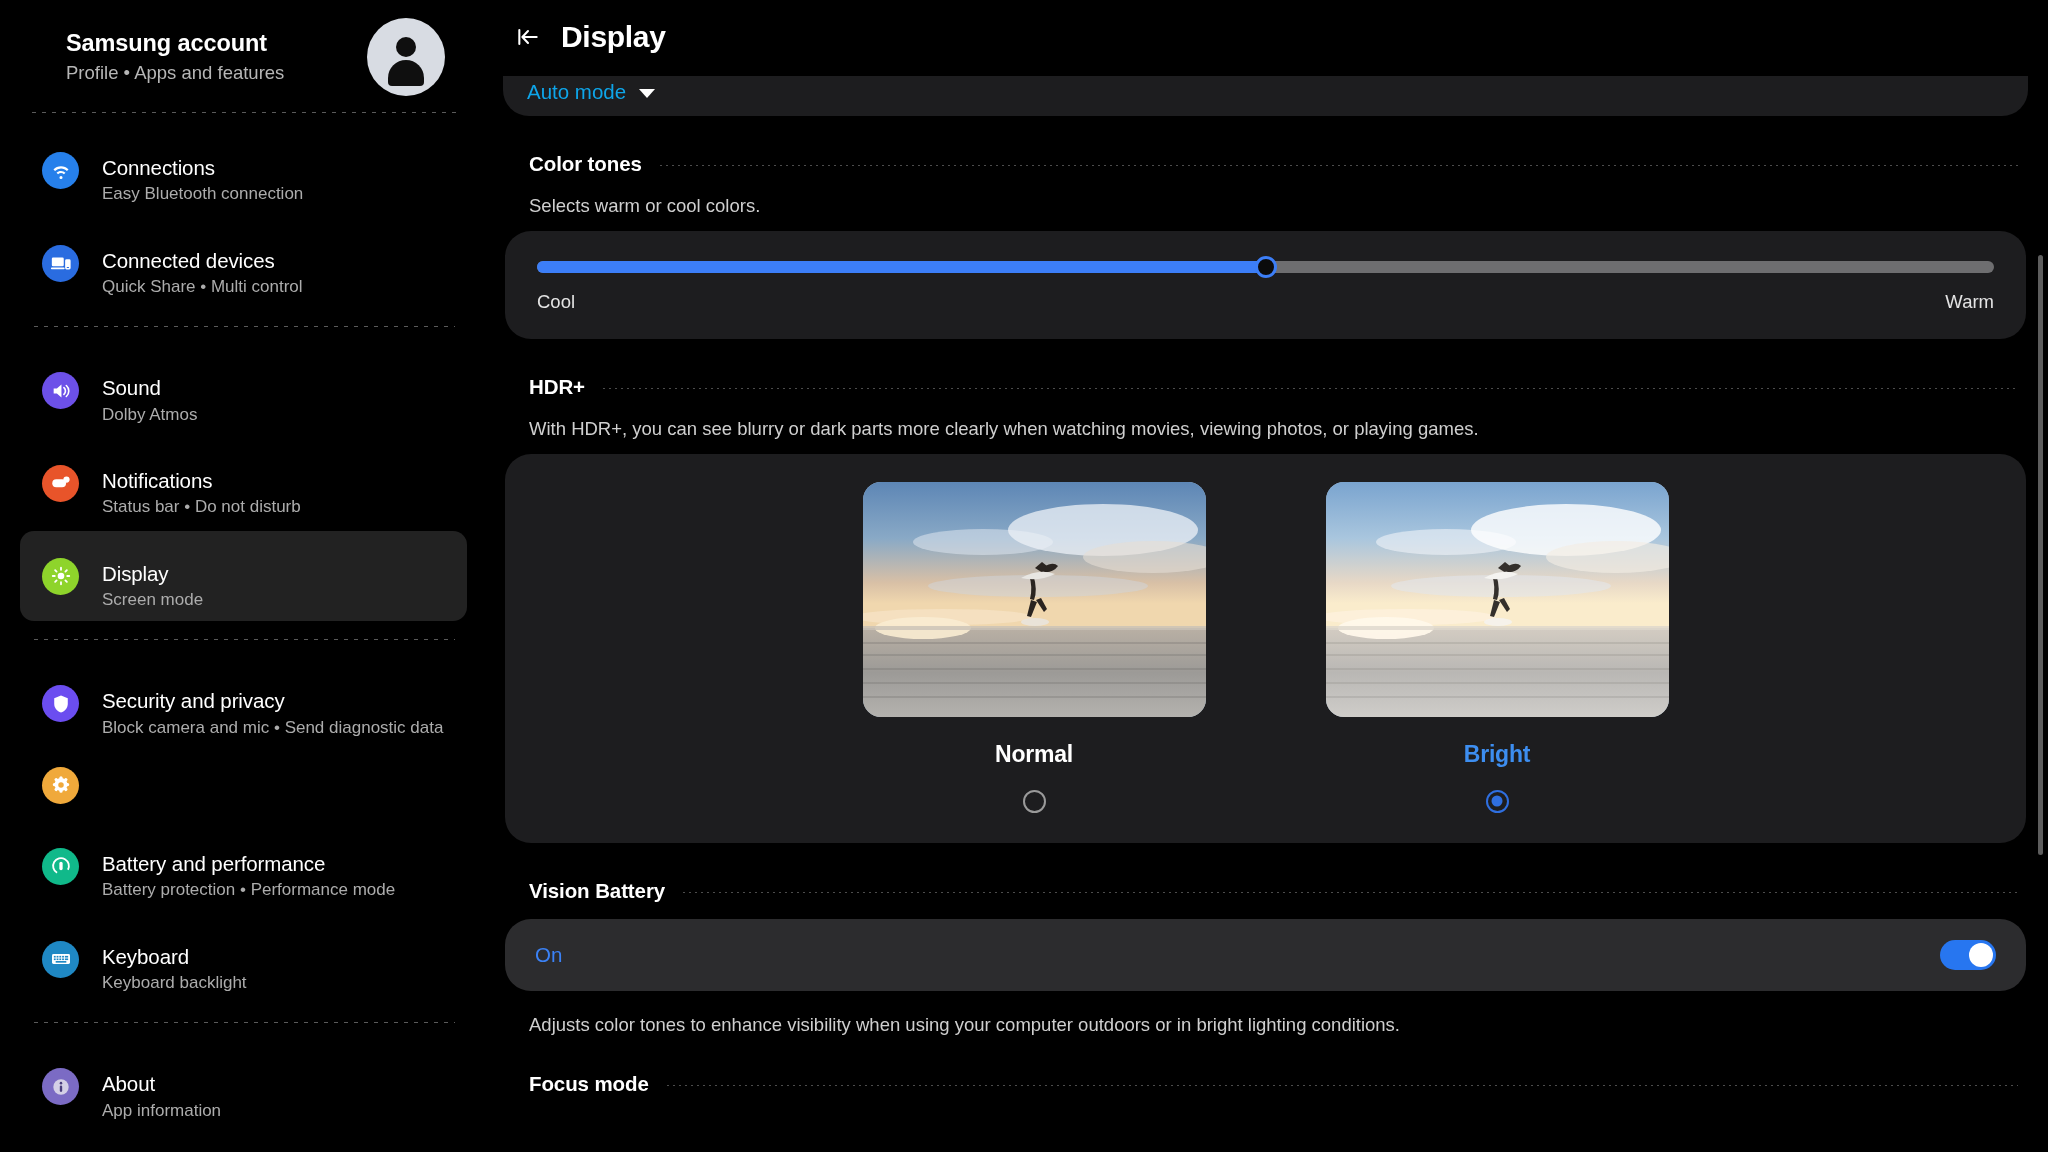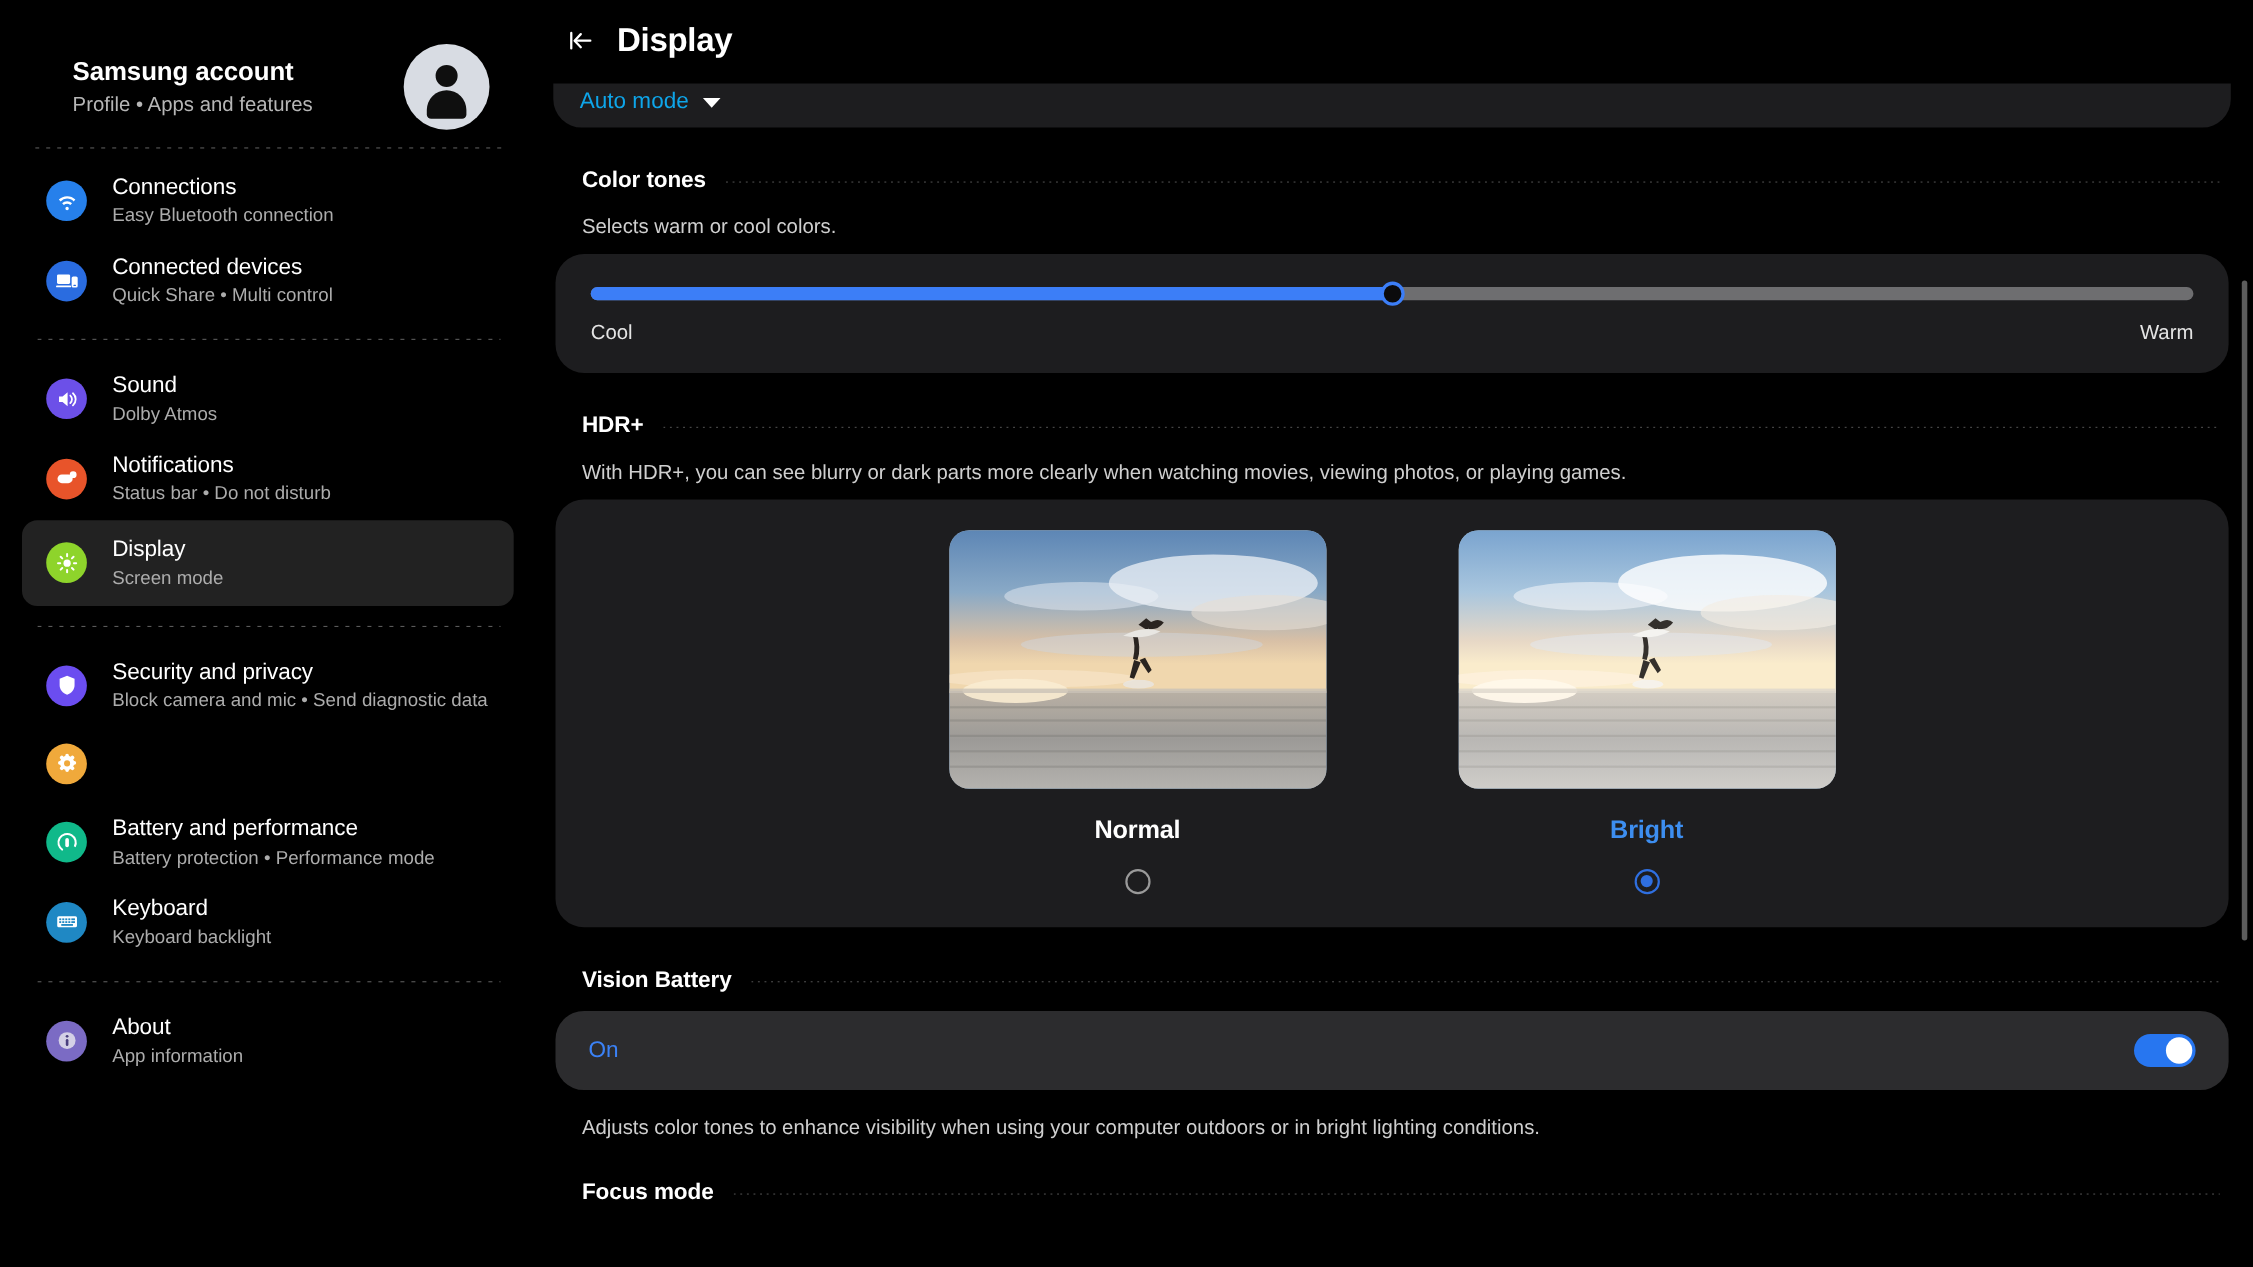--- a/index.html
+++ b/index.html
@@ -17,7 +17,7 @@
     background: #000000;
     flex: 0 0 487px;
     position: relative;
-    padding-top: 36px;
+    padding-top: 14px;
   }
   .account-row {
     display: flex; align-items: center;

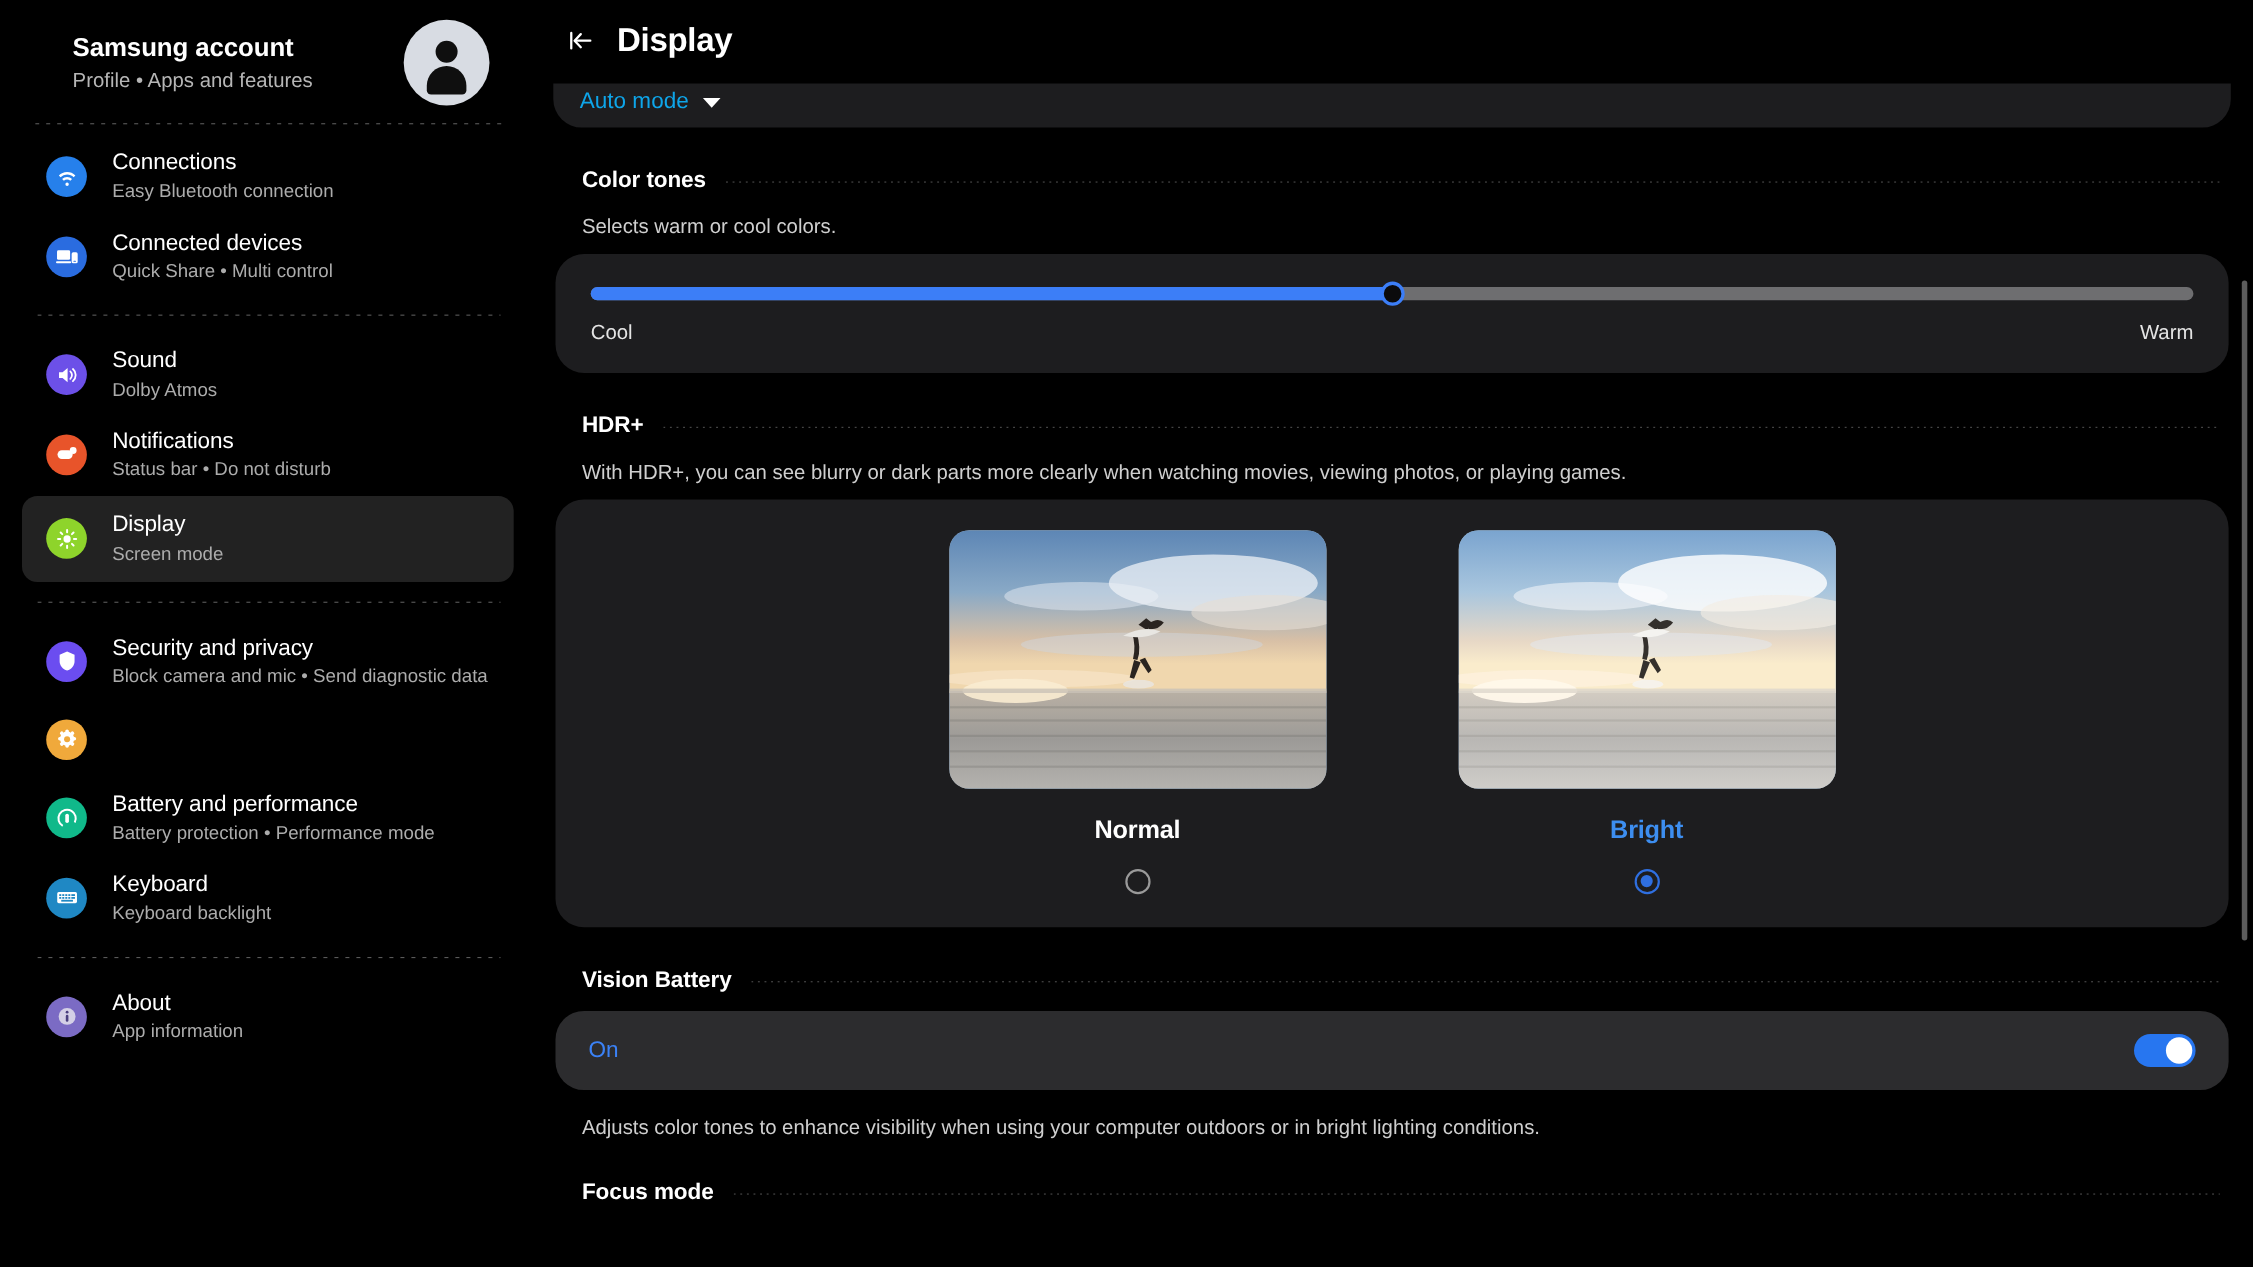--- a/index.html
+++ b/index.html
@@ -71,7 +71,7 @@
     color: #fff;
   }
   .nav-icon svg { width: 22px; height: 22px; display: block; }
-  .nav-text { flex: 1; min-width: 0; }
+  .nav-text { flex: 1; min-width: 0; margin-top: 20px; }
   .nav-title {
     font-size: 20.5px; color: #ffffff; line-height: 1.28;
     letter-spacing: -0.1px;

